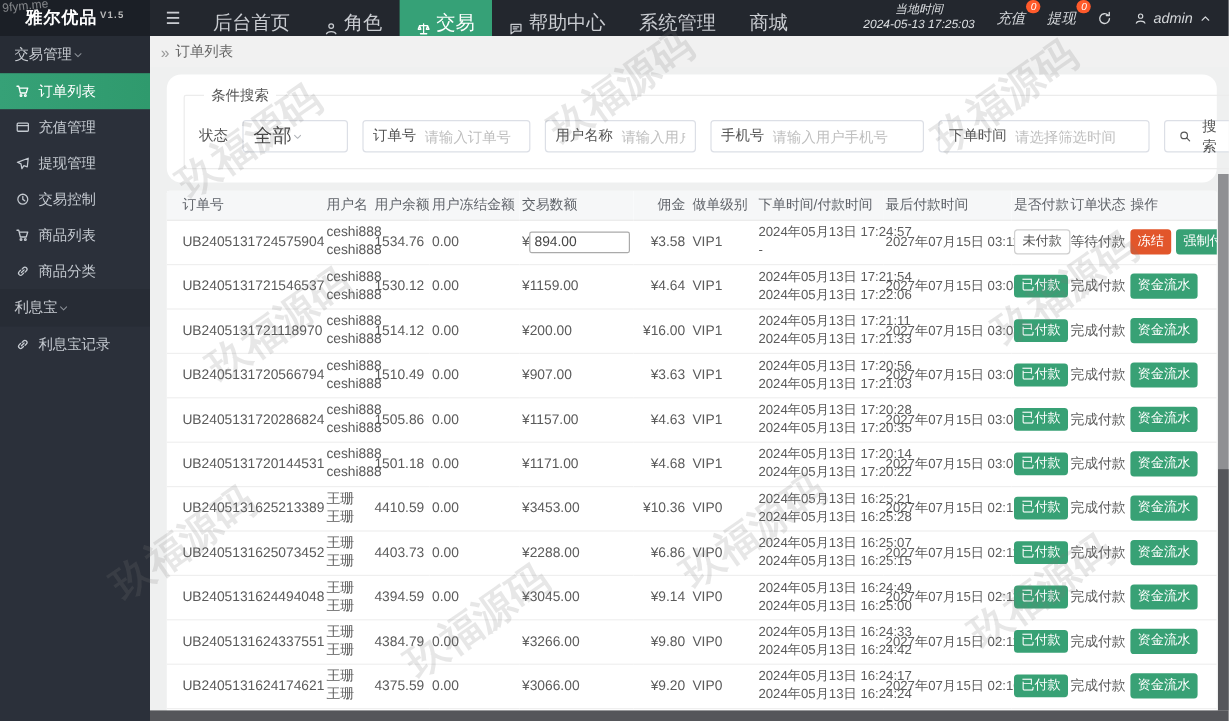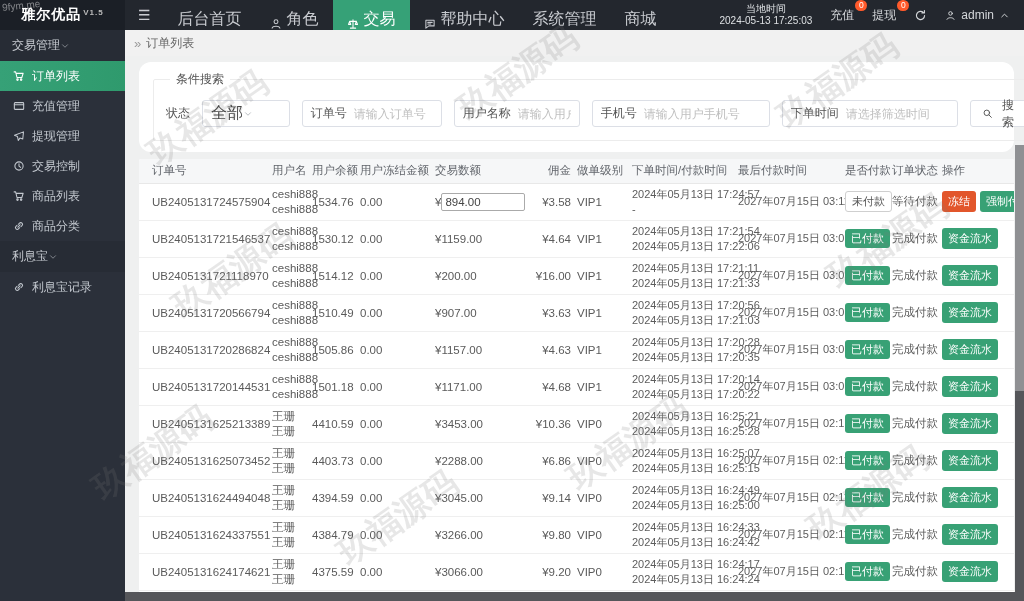--- a/index.html
+++ b/index.html
@@ -15,7 +15,7 @@
   .topnav-item.active { background:#36a177; color:#fff; }
   .topnav-item svg { width:12px; height:12px; }
   .hamburger { display:flex; align-items:center; padding:0 13px; color:#c9ccd1; font-size:14px; cursor:pointer; }
-  .topbar-right { margin-left:auto; display:flex; align-items:center; gap:18px; padding-right:14px; }
+  .topbar-right { margin-left:auto; display:flex; align-items:center; gap:18px; padding-right:14px;font-style:italic; }
   .time-block { text-align:center; color:#dde0e3; font-size:10px; line-height:1.25; }
   .tb-link { position:relative; color:#d4d7da; font-size:12px; cursor:pointer; }
   .tb-badge { position:absolute; top:-7px; right:-13px; background:#ff5a2b; color:#fff; font-size:8.5px; line-height:11px; min-width:12px; text-align:center; border-radius:7px; padding:0 3px; }

